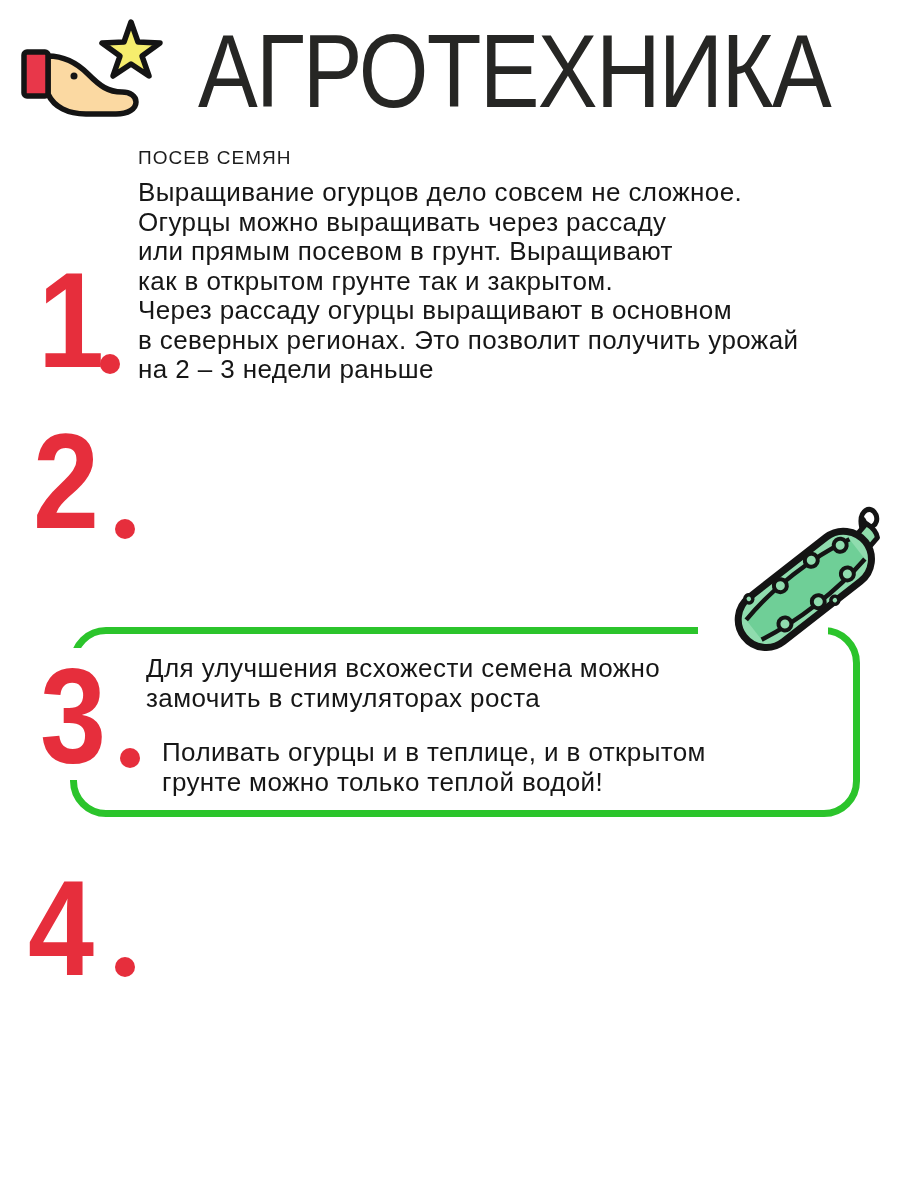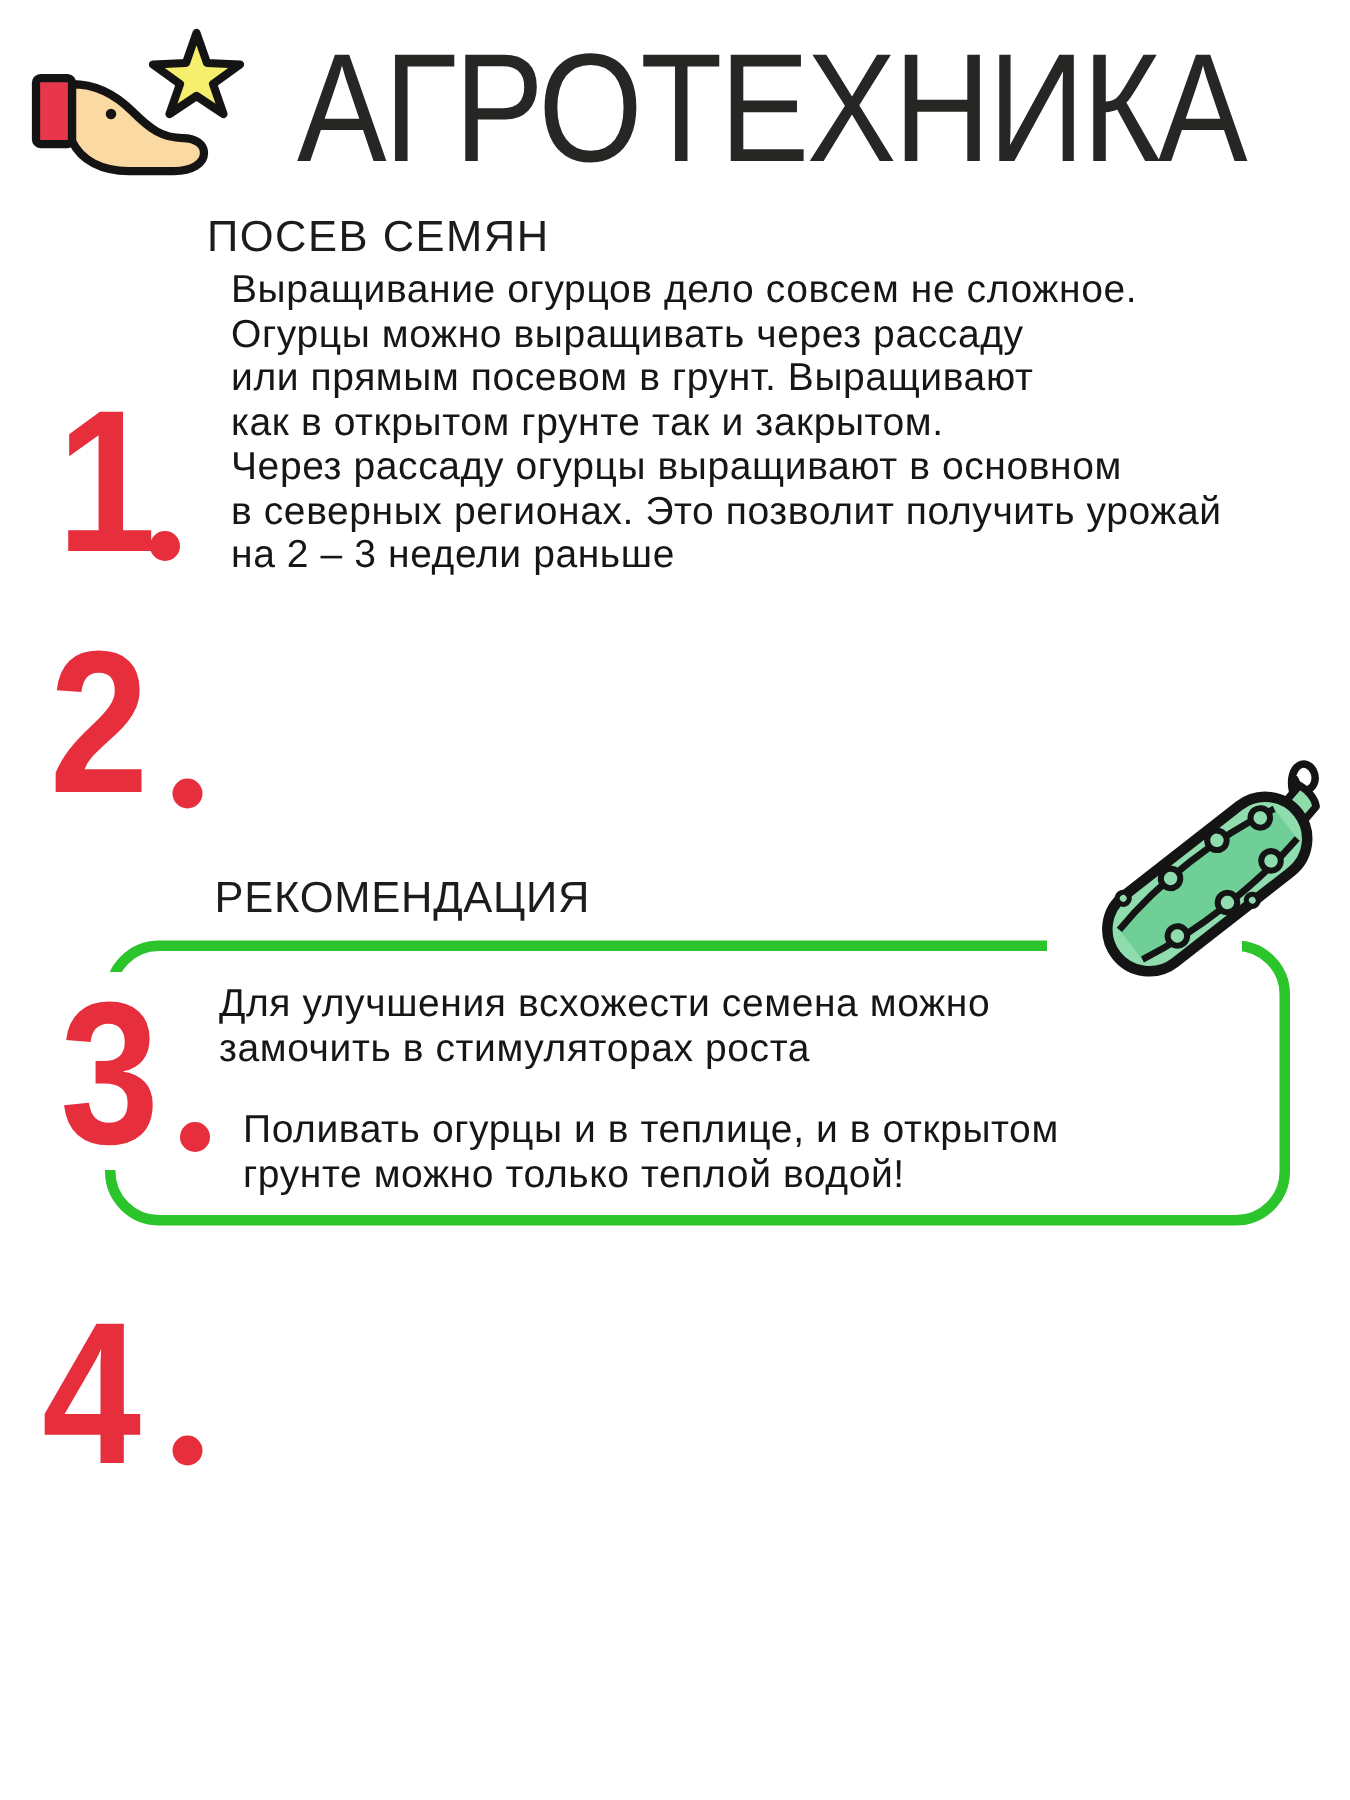--- a/index.html
+++ b/index.html
@@ -29,7 +29,7 @@
 
   
   .sec-heading {
-    font-size: 29px;
+    font-size: 19px;
     letter-spacing: 1px;
     color: #1c1c1c;
     line-height: 30px;

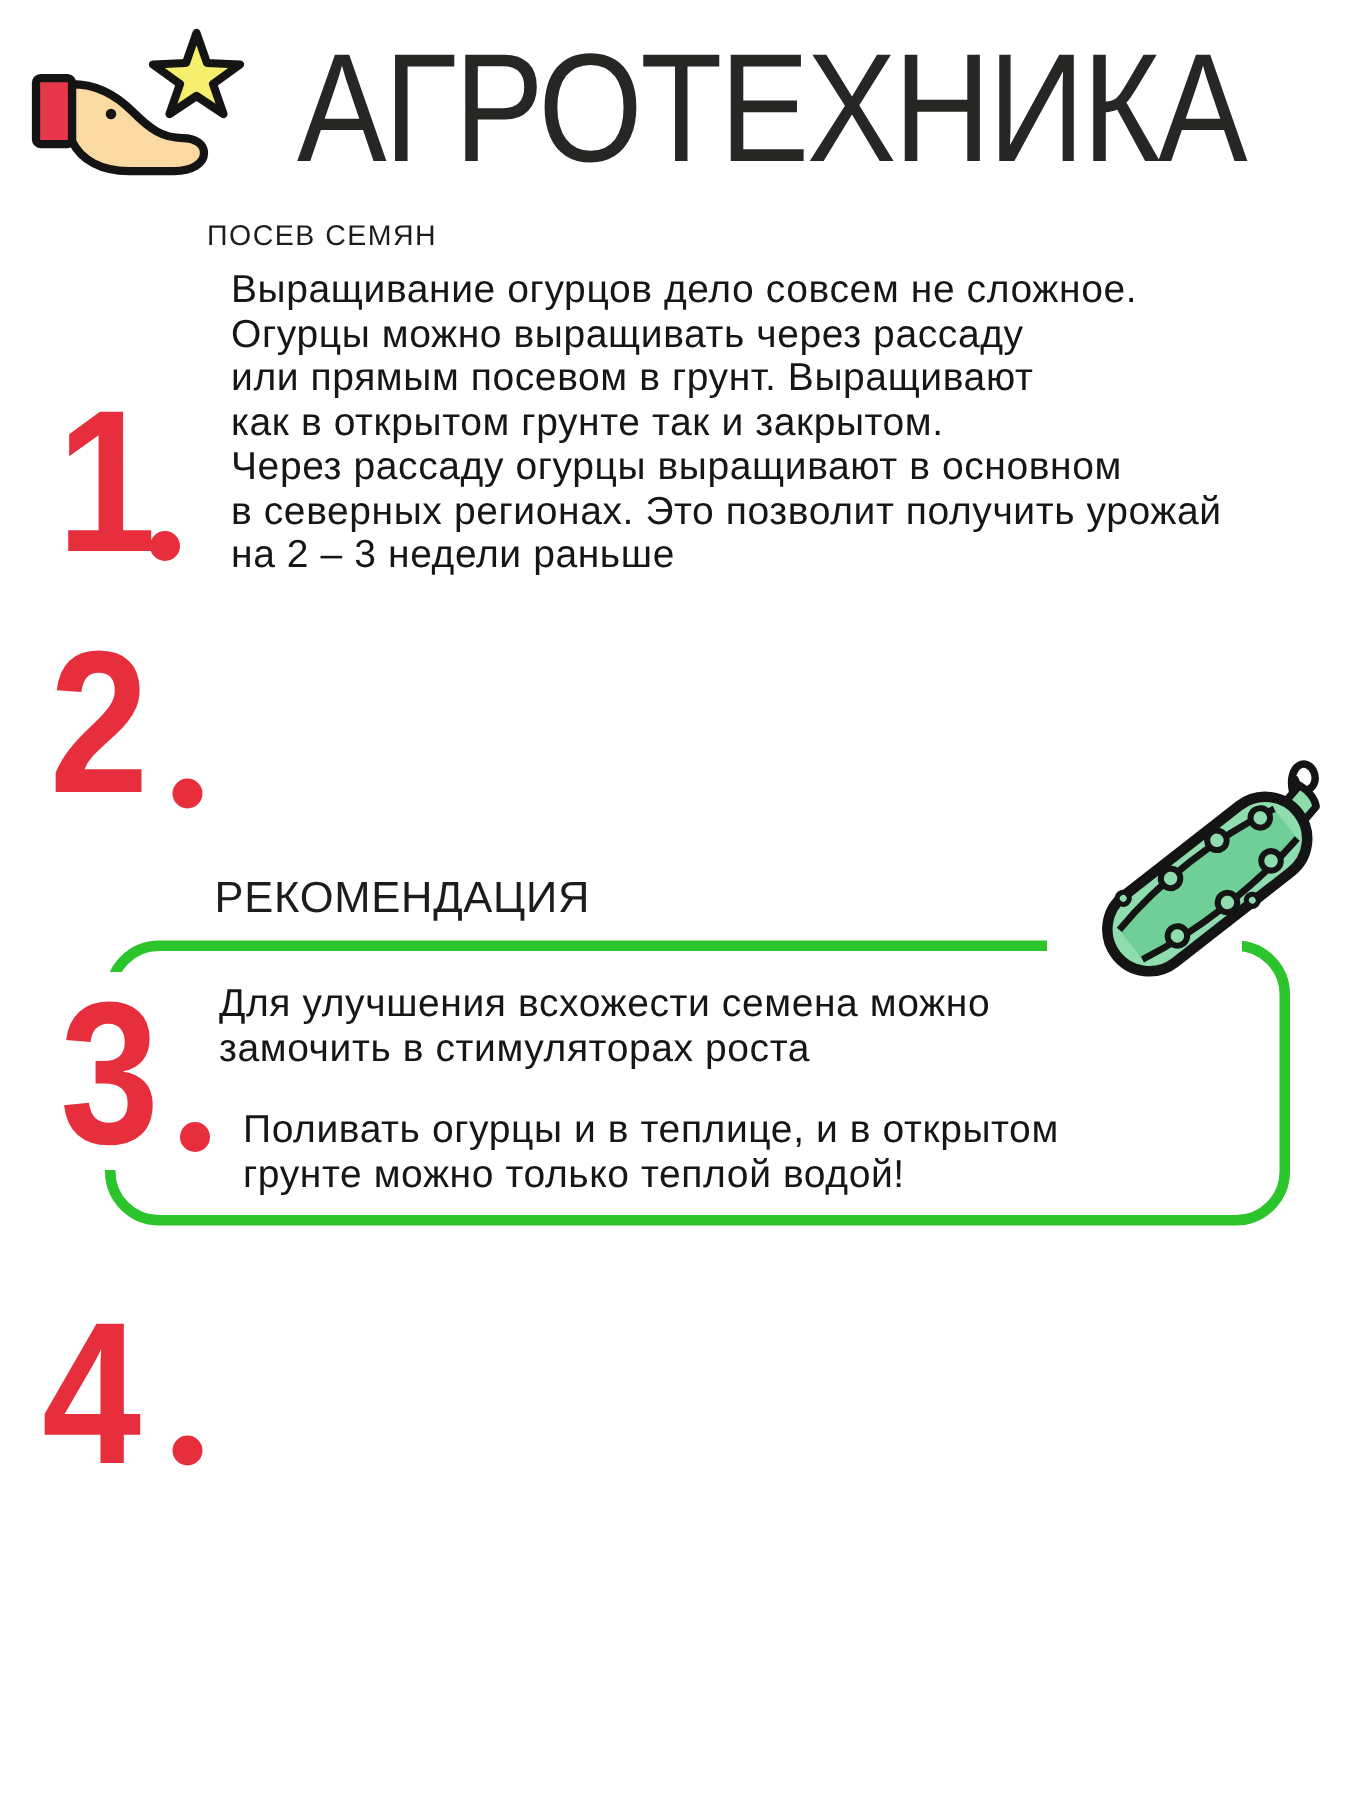--- a/index.html
+++ b/index.html
@@ -104,7 +104,7 @@
   <div class="abs title">АГРОТЕХНИКА</div>
 
   <div class="abs sec-heading" style="left:138px; top:143px;">ПОСЕВ СЕМЯН</div>
-  <div class="abs para z3" style="left:138px; top:178px;margin-left:16px;">Выращивание огурцов дело совсем не сложное.
+  <div class="abs para z3" style="left:138px; top:178px;">Выращивание огурцов дело совсем не сложное.
 Огурцы можно выращивать через рассаду
 или прямым посевом в грунт. Выращивают
 как в открытом грунте так и закрытом.

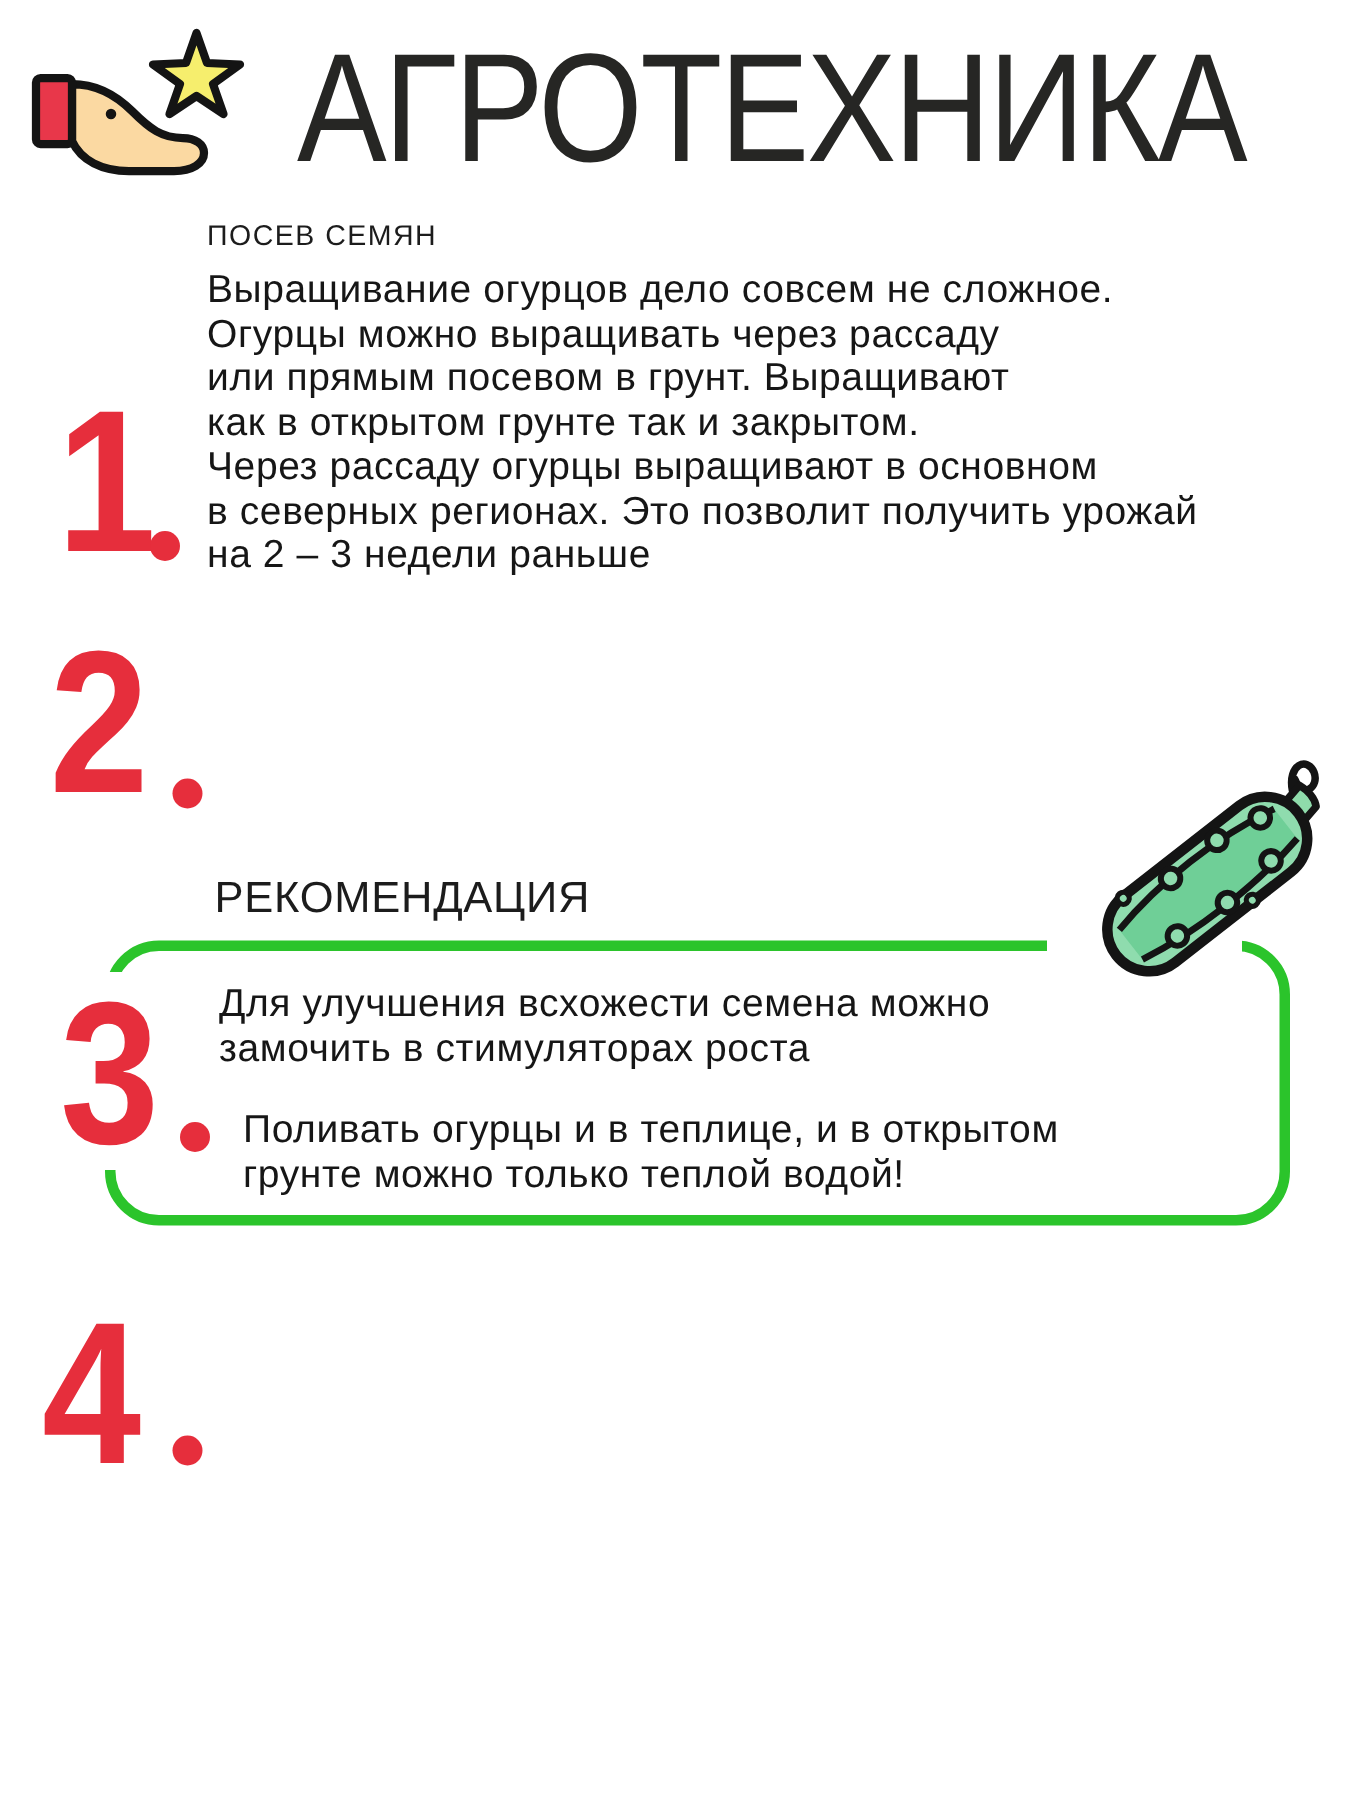--- a/index.html
+++ b/index.html
@@ -121,7 +121,6 @@
     <span class="dot" style="left:82px; top:105px;"></span>
   </div>
 
-  <div class="abs sec-heading big" style="left:143px; top:584px;">РЕКОМЕНДАЦИЯ</div>
   <div class="abs reco-box"></div>
   <div class="abs border-patch"></div>
   <div class="abs para z3" style="left:146px; top:654px;">Для улучшения всхожести семена можно

